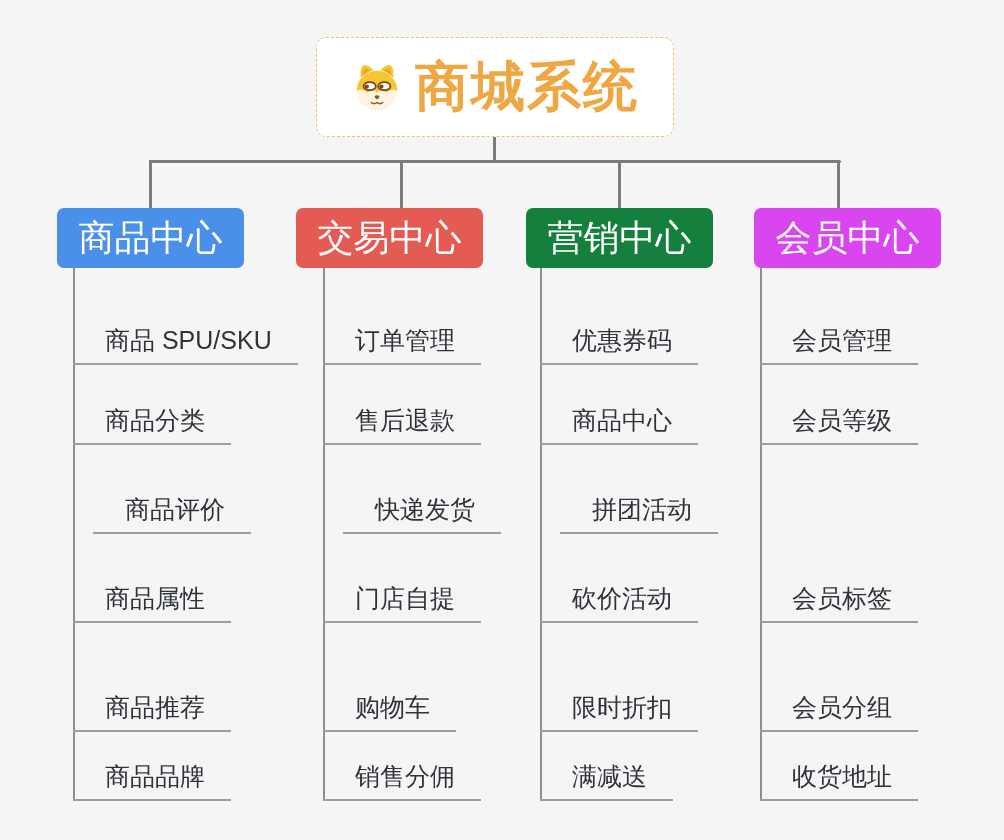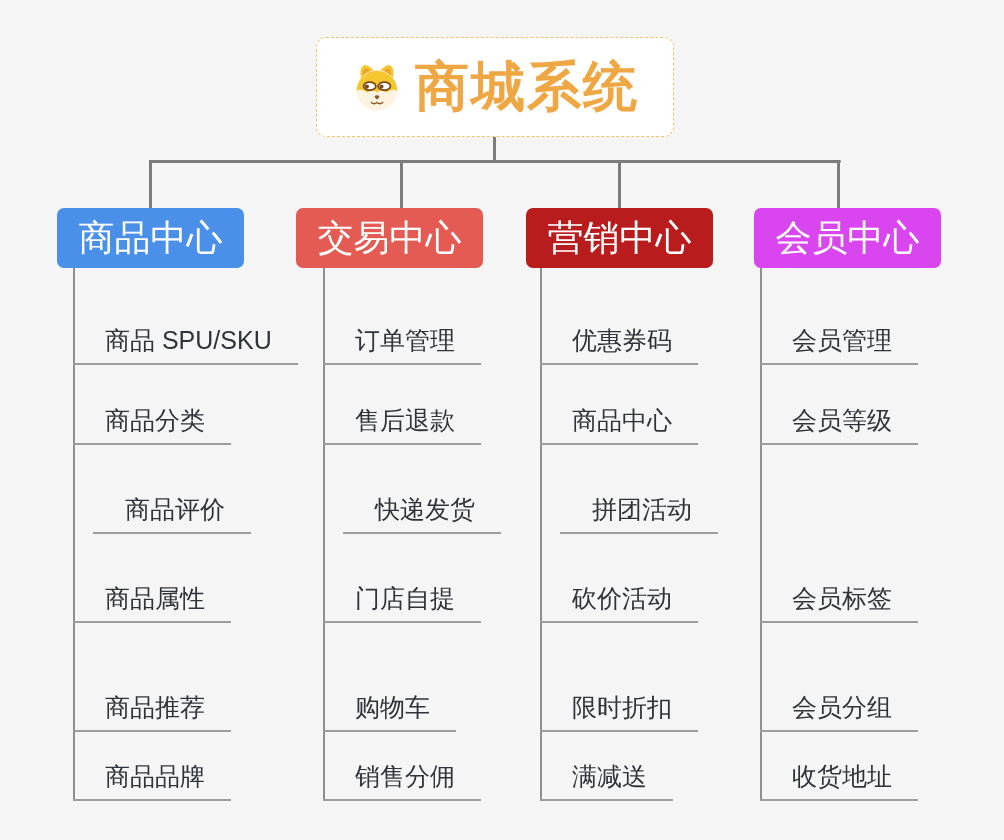--- a/index.html
+++ b/index.html
@@ -131,7 +131,7 @@
 
   <div class="branch-node b1" style="background-color: rgb(74, 144, 232);">商品中心</div>
   <div class="branch-node b2" style="background-color: rgb(227, 91, 82);">交易中心</div>
-  <div class="branch-node b3" style="background-color: #b91c1c;">营销中心</div>
+  <div class="branch-node b3" style="background-color: #15803d;">营销中心</div>
   <div class="branch-node b4" style="background-color: #d946ef; margin-left: 8px;">会员中心</div>
 
   <div class="trunk t1"></div>

